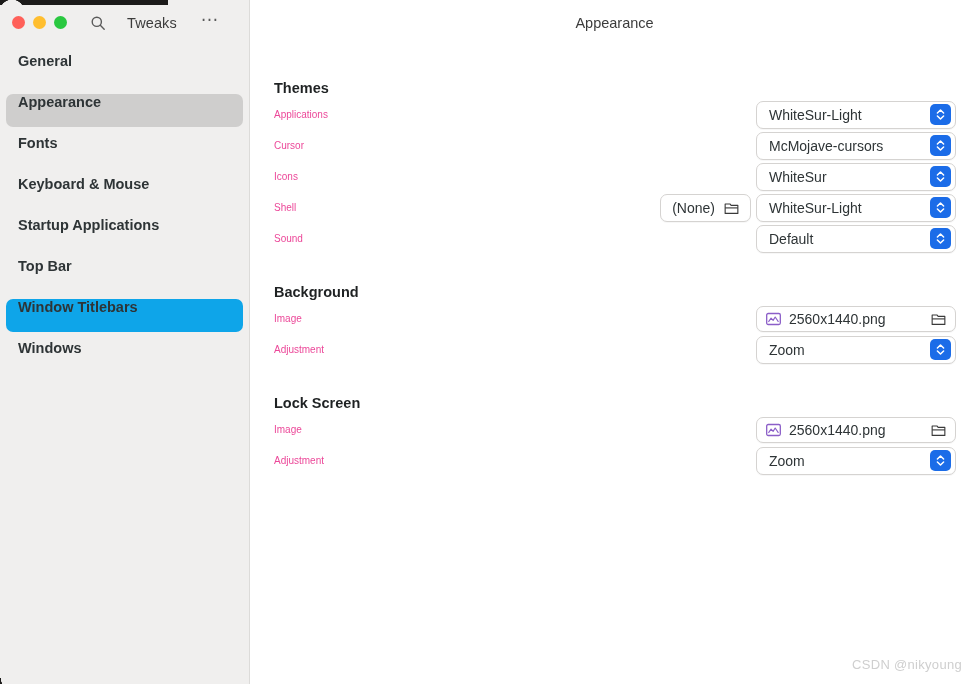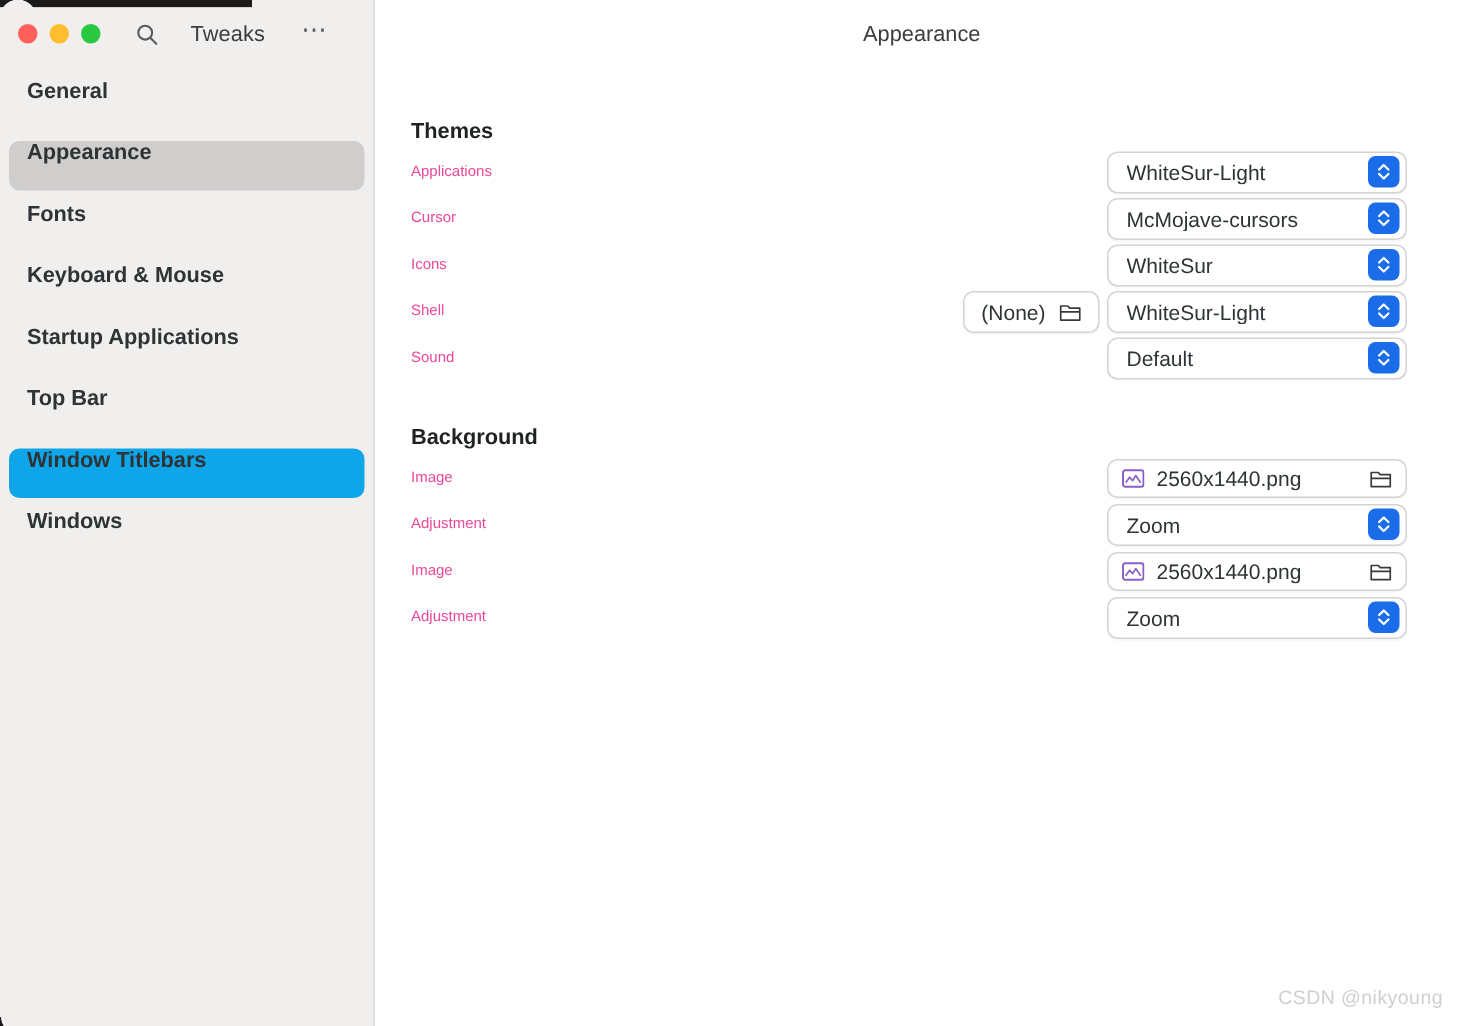--- a/index.html
+++ b/index.html
@@ -167,7 +167,7 @@
   }
   .row-controls {
     position: absolute;
-    right: 18px;
+    right: 0;
     top: 50%;
     transform: translateY(-50%);
     display: flex;

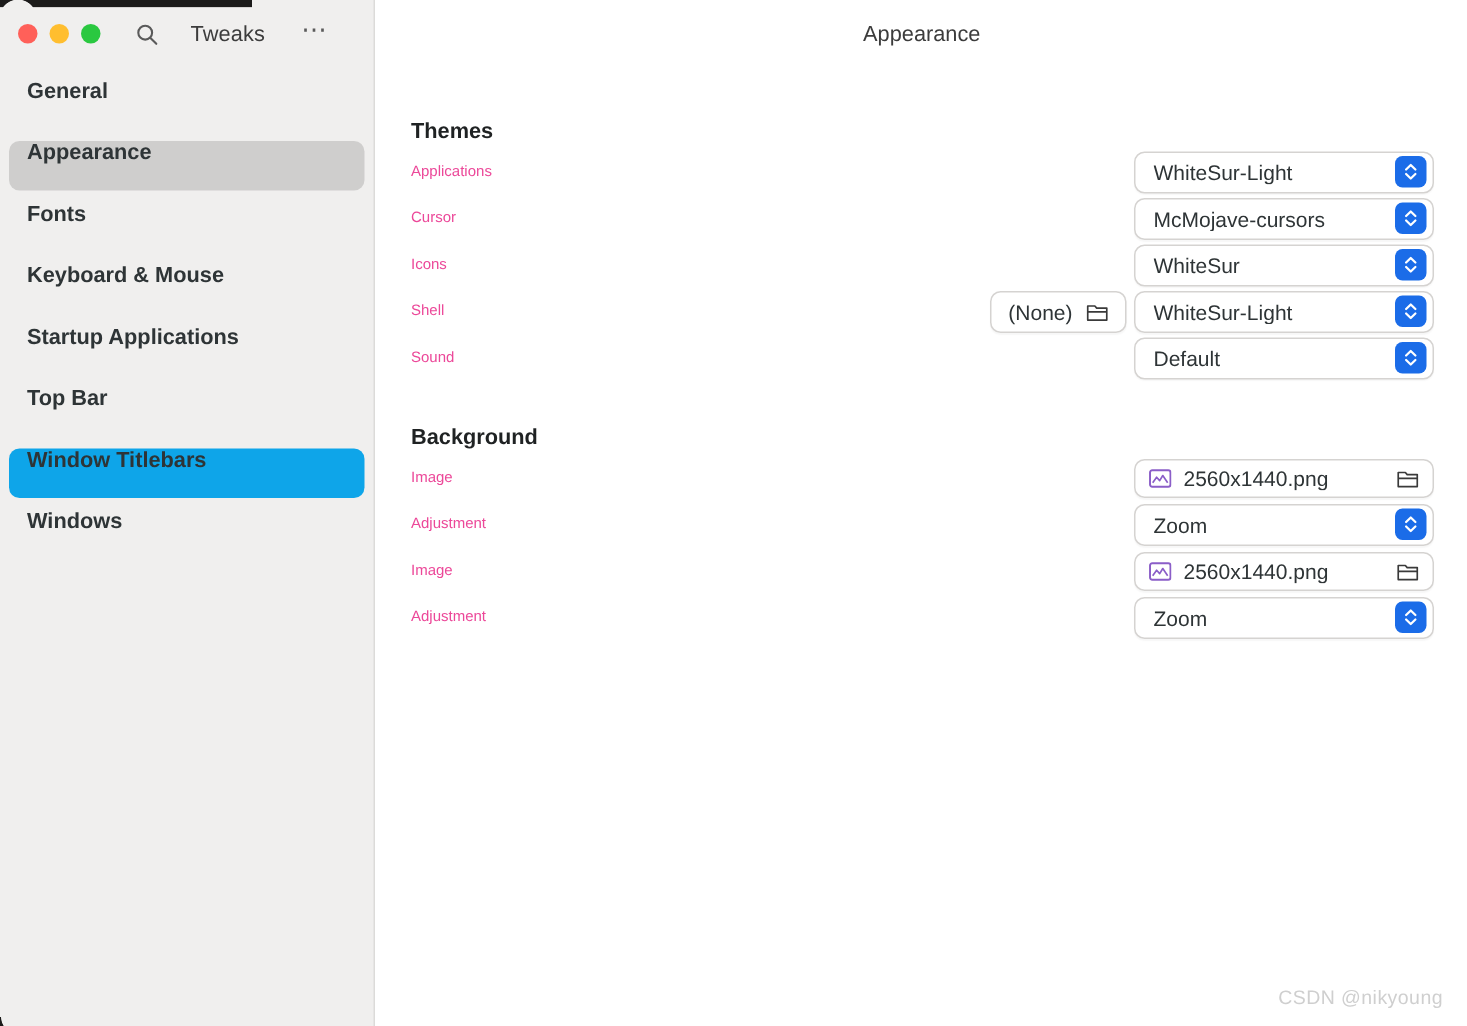--- a/index.html
+++ b/index.html
@@ -444,6 +444,7 @@
         </div>
       </div>
 
+      <div class="section-title lockscreen">Lock Screen</div>
 
       <div class="row">
         <span class="row-label">Image</span>

